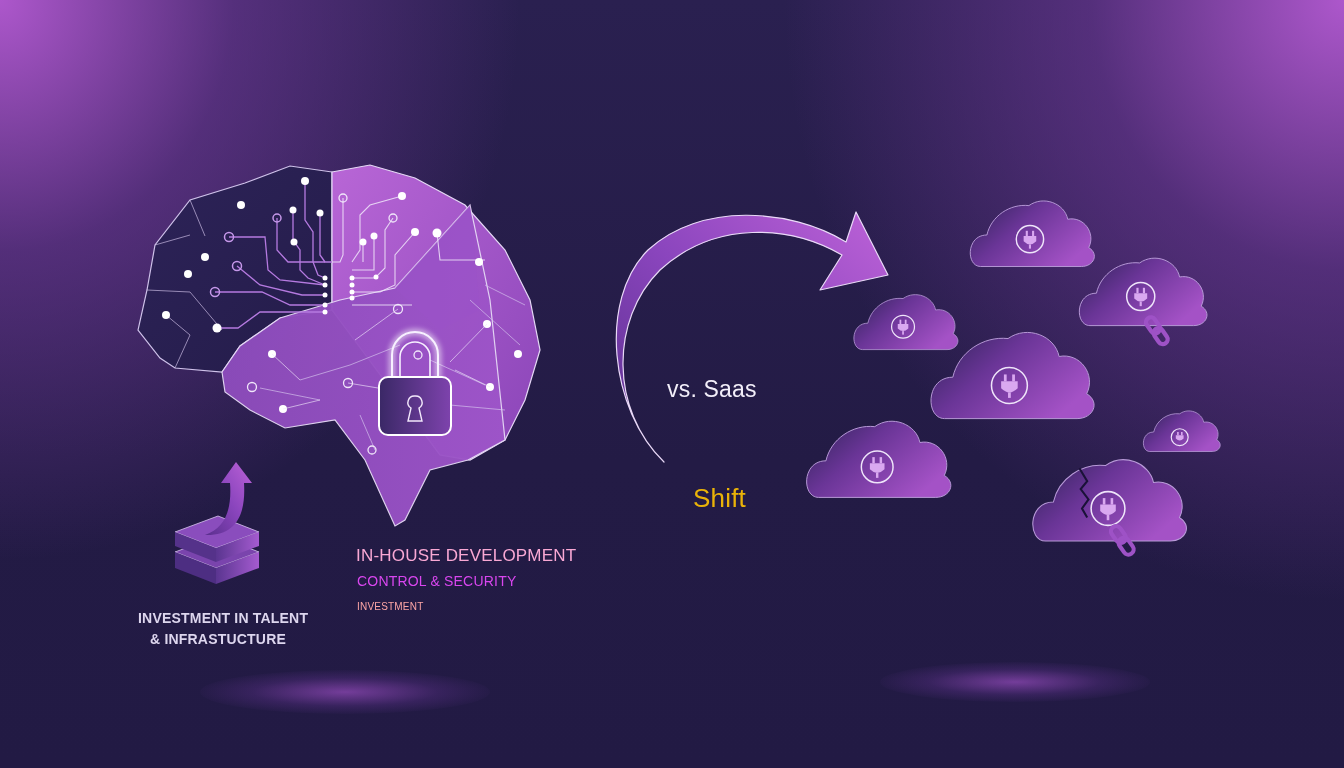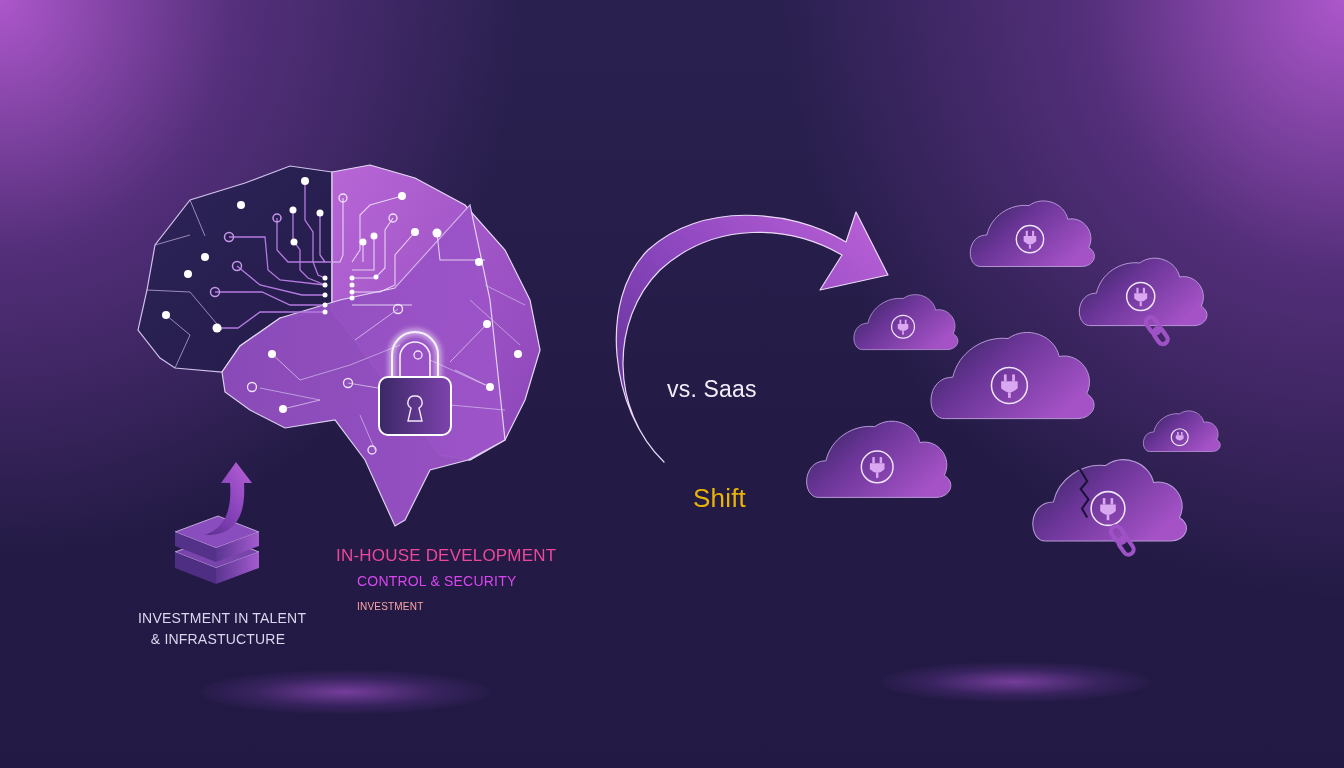--- a/index.html
+++ b/index.html
@@ -16,7 +16,7 @@
   .label{position:absolute;color:#e6e0f2;letter-spacing:0.2px;white-space:nowrap;}
   .l-inv{left:138px;top:608px;font-size:14px;line-height:21px;text-align:center;width:160px;color:#ddd6ee;}
   .l-inv span{display:block;}
-  .l-house{left:336px;top:546px;font-size:17px;color:#ec4899;}
+  .l-house{left:356px;top:546px;font-size:17px;color:#f9a8d4;}
   .l-ctrl{left:357px;top:573px;font-size:14px;color:#d946ef;}
   .l-invest{left:357px;top:601px;font-size:10px;color:#fca5a5;}
   .l-vs{left:667px;top:367px;font-size:23px;color:#f2eef9;margin-top:9px;}

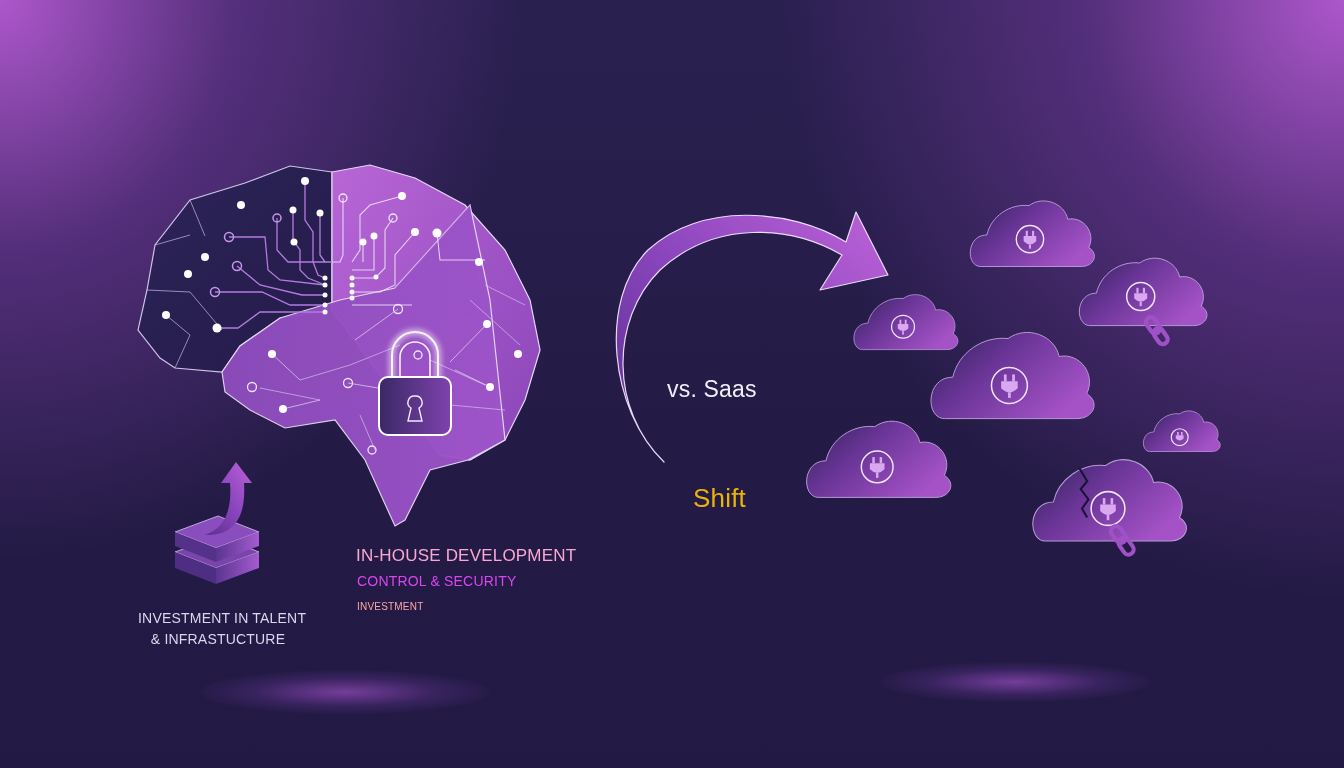--- a/index.html
+++ b/index.html
@@ -14,7 +14,7 @@
     background:radial-gradient(ellipse at center, rgba(160,80,200,0.65), rgba(120,60,170,0.25) 45%, rgba(35,27,69,0) 75%);}
   svg.art{position:absolute;left:0;top:0;}
   .label{position:absolute;color:#e6e0f2;letter-spacing:0.2px;white-space:nowrap;}
-  .l-inv{left:138px;top:608px;font-size:14px;line-height:21px;text-align:center;width:160px;color:#ddd6ee;}
+  .l-inv{left:138px;top:608px;font-size:14px;line-height:21px;text-align:center;width:160px;color:#ddd6ee;font-weight:bold;}
   .l-inv span{display:block;}
   .l-house{left:356px;top:546px;font-size:17px;color:#f9a8d4;}
   .l-ctrl{left:357px;top:573px;font-size:14px;color:#d946ef;}

